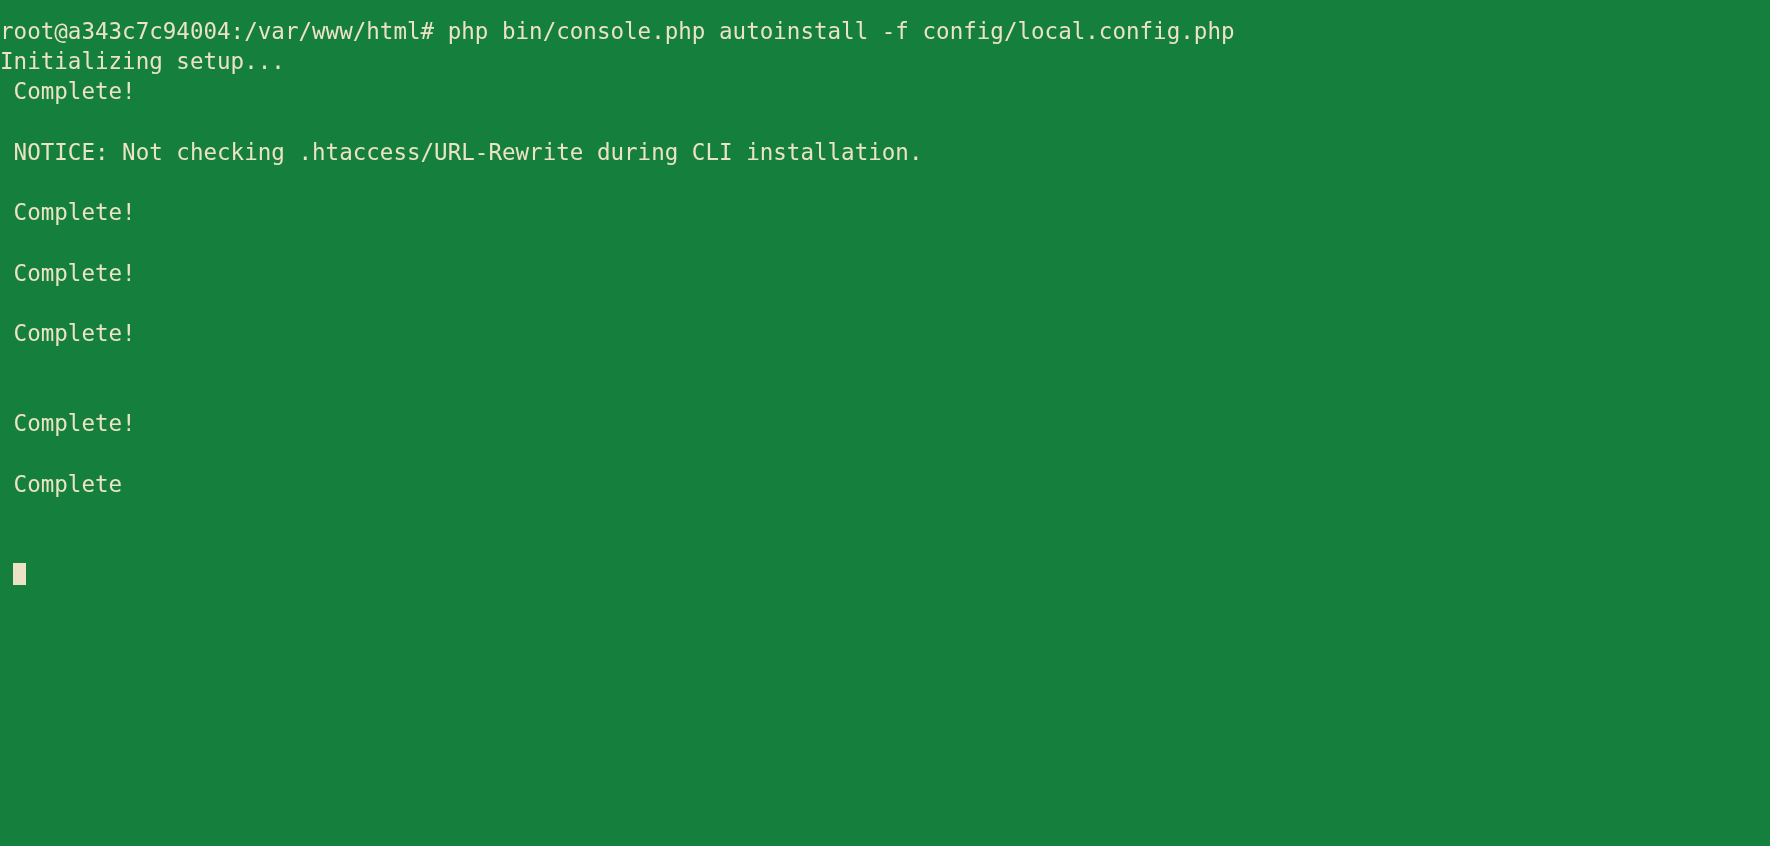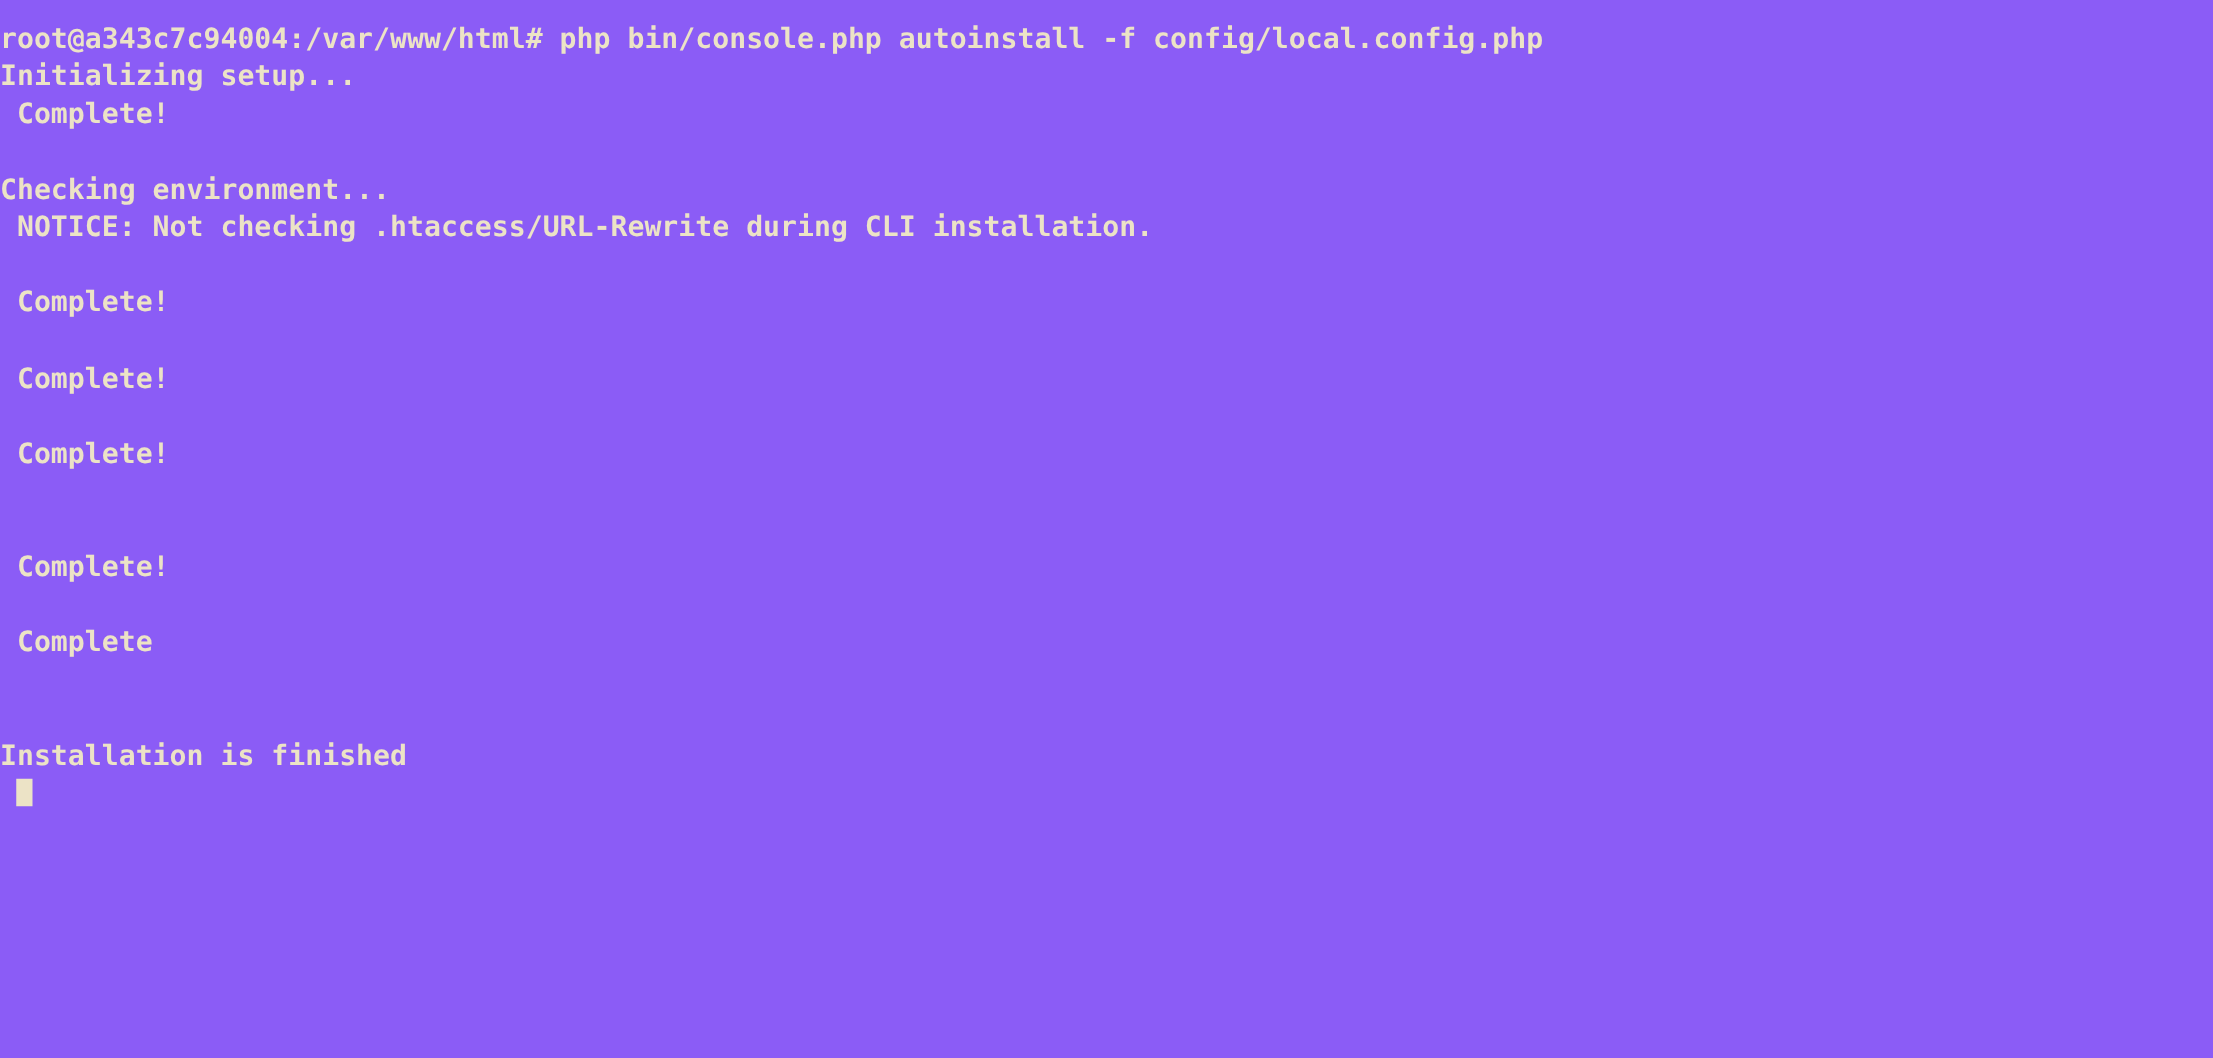--- a/index.html
+++ b/index.html
@@ -51,7 +51,7 @@
 </head>
 <body style="background: rgb(43, 43, 41);">
 
-<div id="terminal" style="background: #8b5cf6; color: rgb(236, 227, 198); font-weight: bold;">
+<div id="terminal" style="background: #15803d; color: rgb(236, 227, 198);">
   <div id="output">
       <div class="line">root@a343c7c94004:/var/www/html# php bin/console.php autoinstall -f config/local.config.php</div>
       <div class="line">Initializing setup...</div>

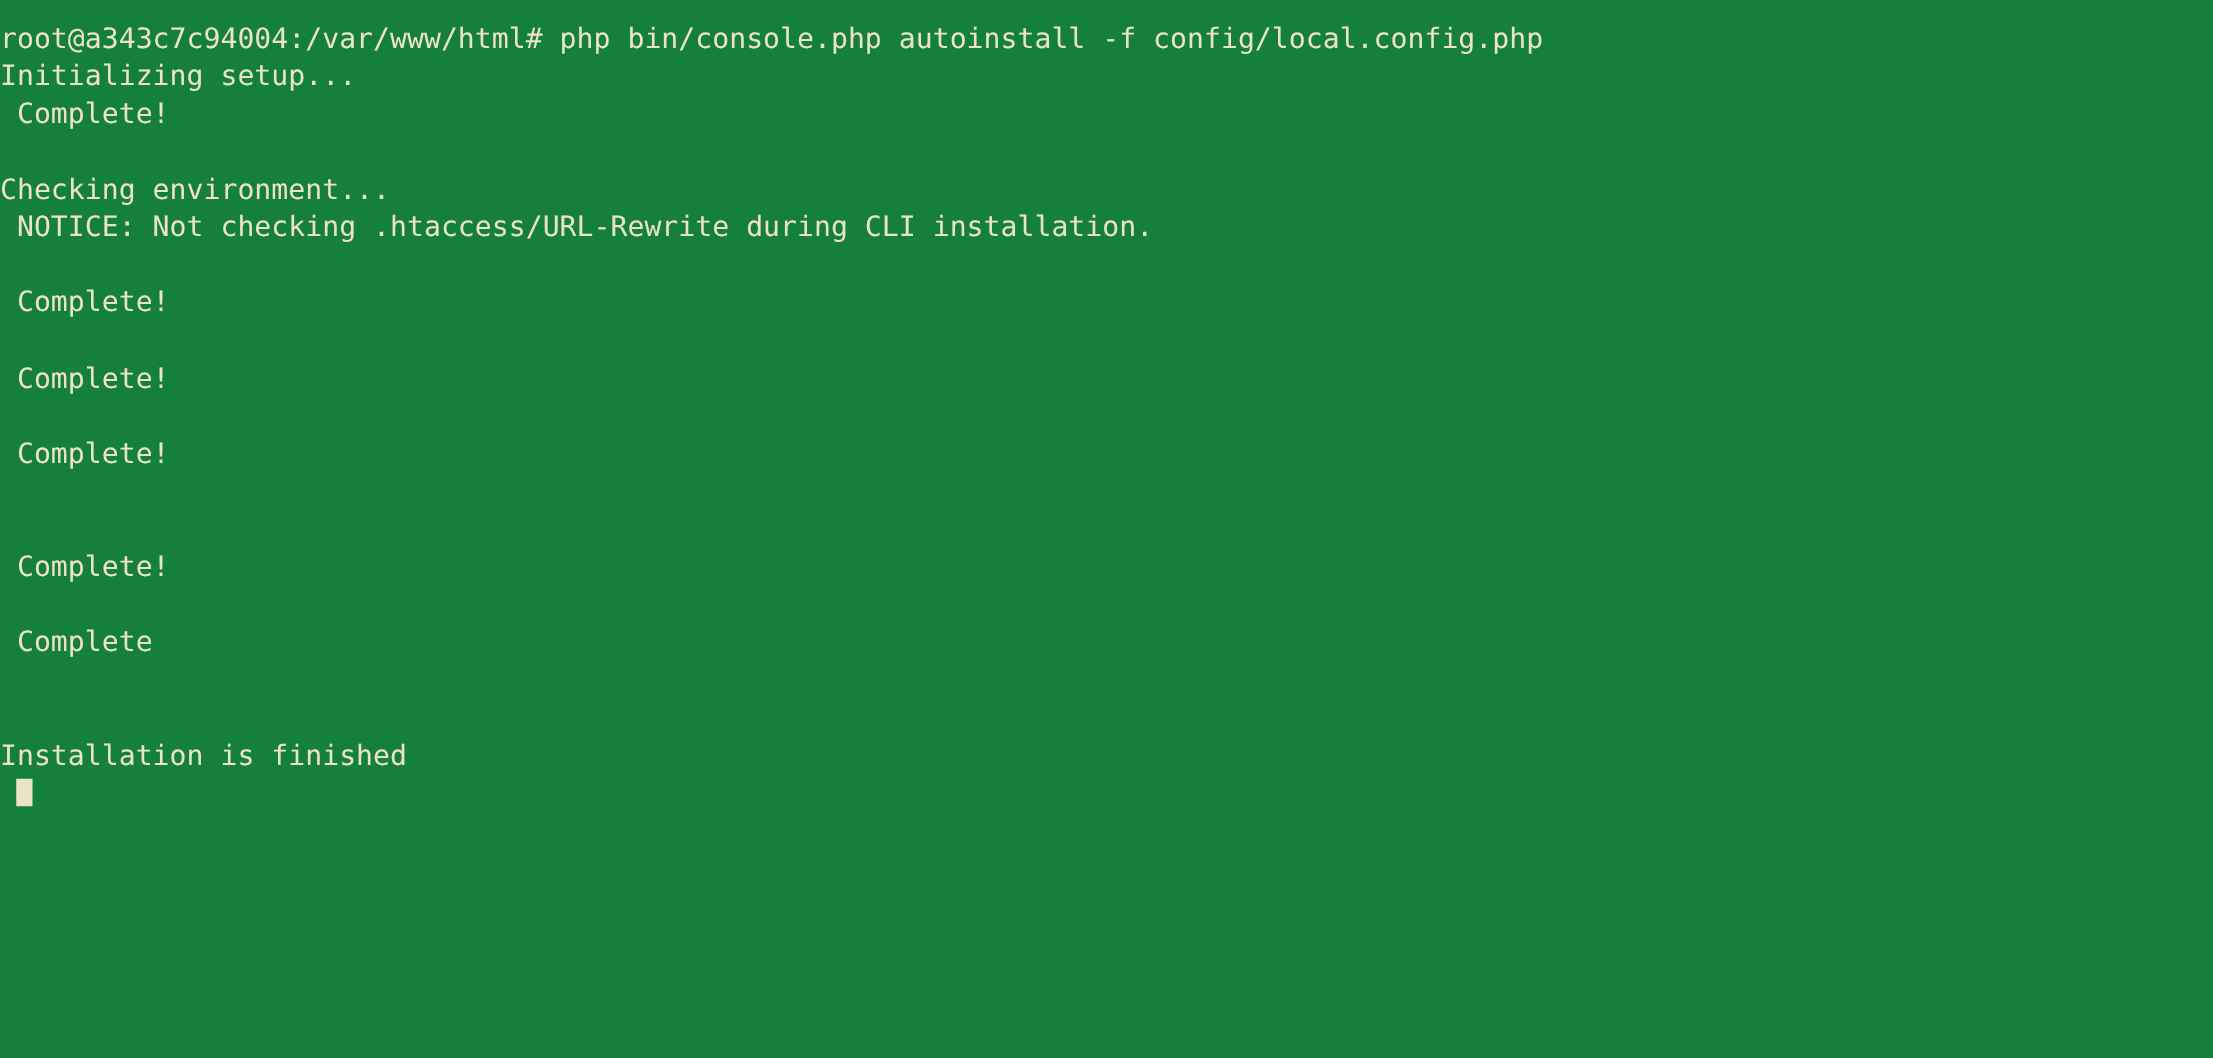--- a/index.html
+++ b/index.html
@@ -57,7 +57,6 @@
       <div class="line">Initializing setup...</div>
       <div class="line"> Complete!</div>
       <div class="line blank"></div>
-      <div class="line">Checking environment...</div>
       <div class="line"> NOTICE: Not checking .htaccess/URL-Rewrite during CLI installation.</div>
       <div class="line blank"></div>
       <div class="line"> Complete!</div>

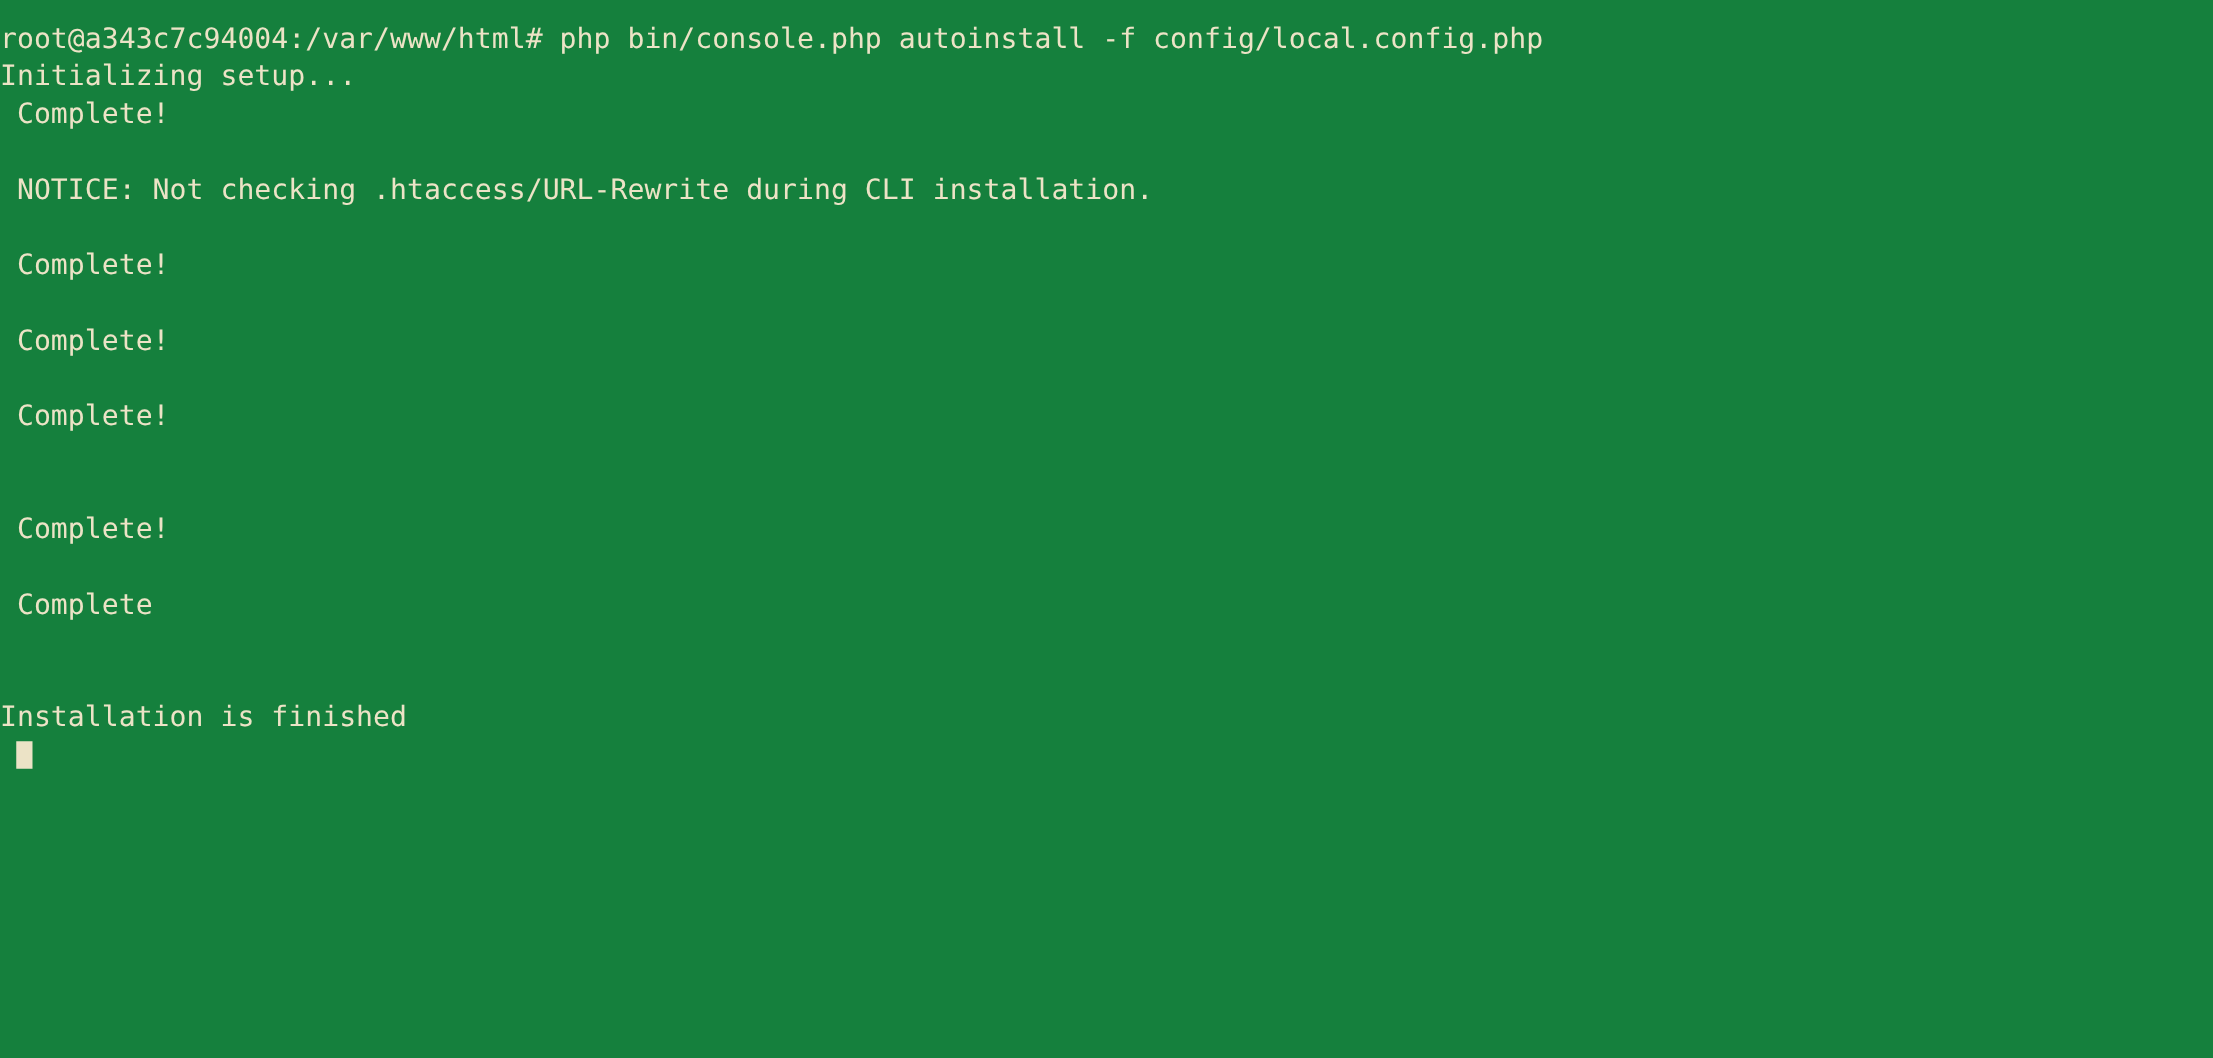--- a/index.html
+++ b/index.html
@@ -71,7 +71,6 @@
       <div class="line"> Complete</div>
       <div class="line blank"></div>
       <div class="line blank"></div>
-      <div class="line">Installation is finished</div>
     </div>
   <div class="line prompt-final"><span class="cursor" style="background: rgb(236, 227, 198);"></span></div>
 </div>

